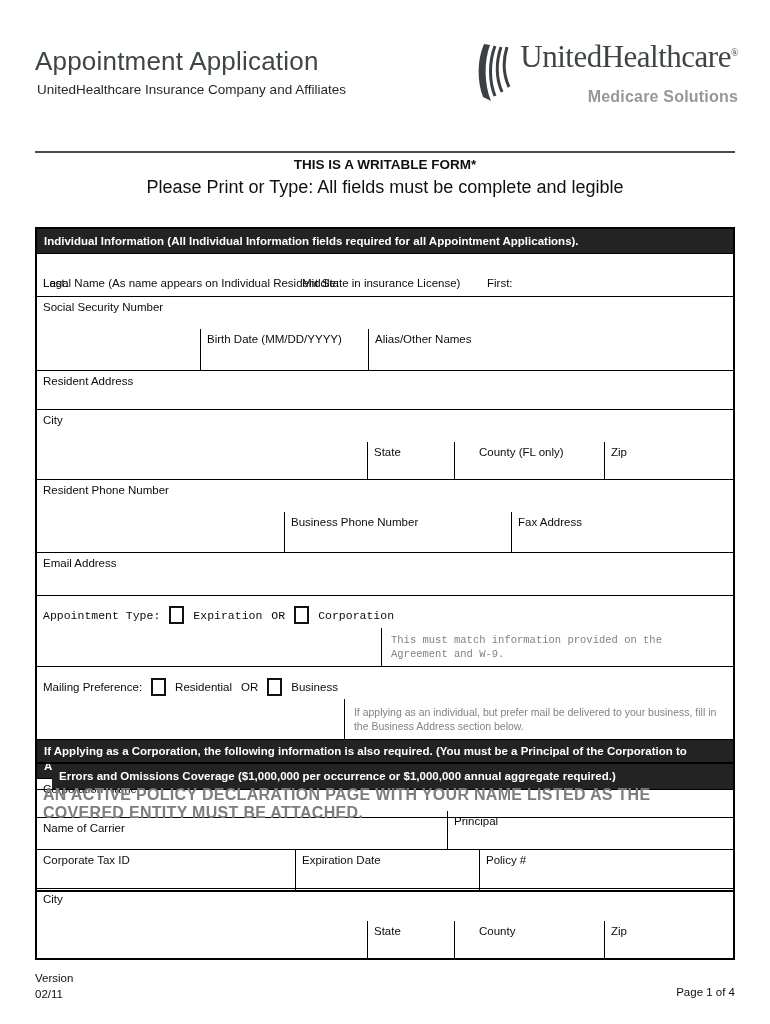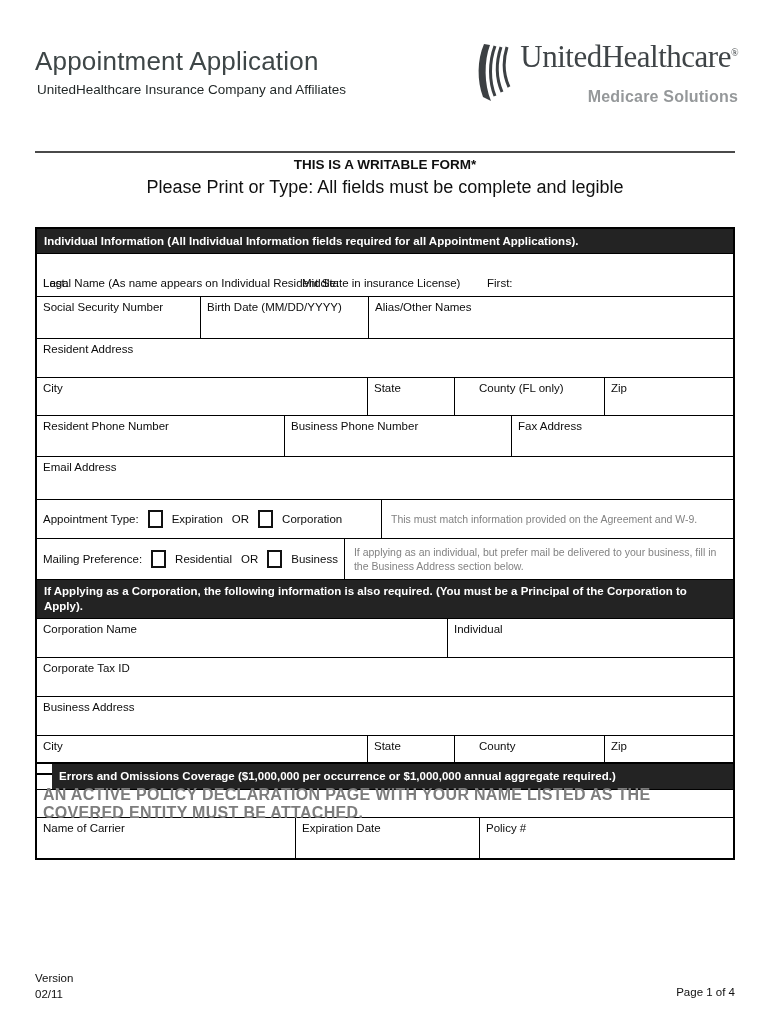--- a/index.html
+++ b/index.html
@@ -29,7 +29,7 @@
   .row { display:flex; border-top:1px solid #000; }
   .row:first-child { border-top:none;justify-content:center; }
   .cell { position:relative; padding:4px 6px; font-size:11.5px; color:#0c0c0c; }
-  .cell + .cell { border-left:1px solid #000; }
+  .cell + .cell { border-left:1px solid #000;margin-top:32px; }
   .grow { flex:1 1 auto; }
   .lbl { display:inline-block; }
   

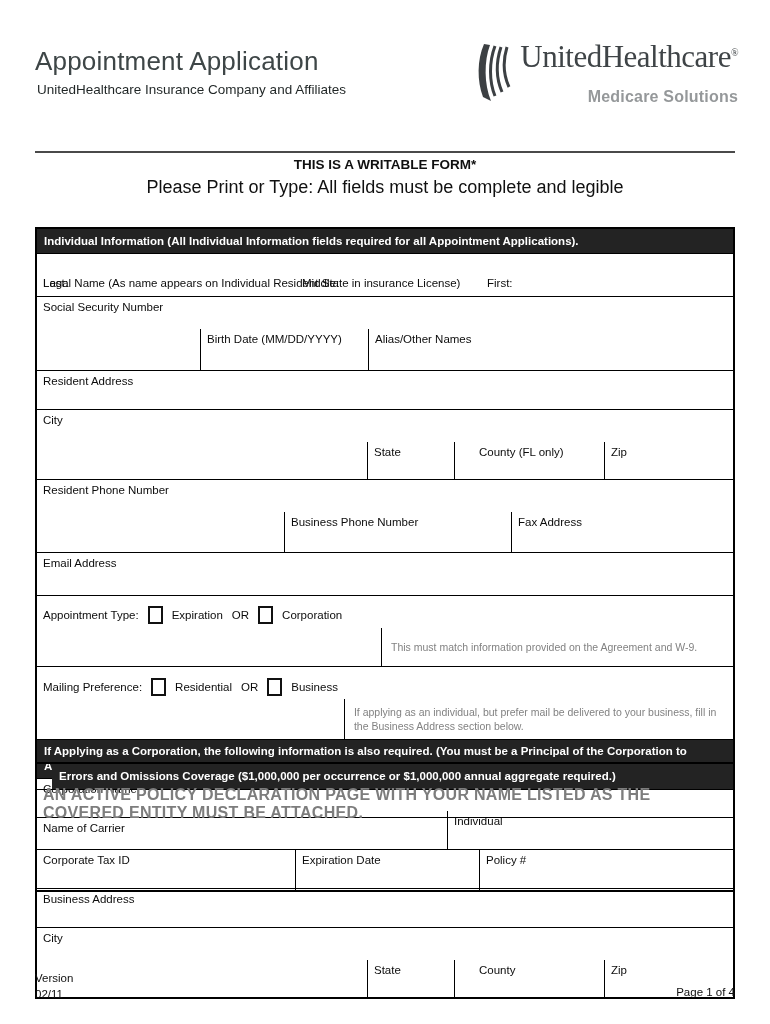--- a/index.html
+++ b/index.html
@@ -40,7 +40,7 @@
   .h-city { height:37px; }
   .h-phone { height:40px; }
   .h-email { height:42px; }
-  .h-appt { height:38px; }
+  .h-appt { height:38px;font-family:Liberation Mono, monospace; }
   .h-mail { height:40px; }
   .h-corpbar { min-height:29px; }
   .h-corp { height:38px; }

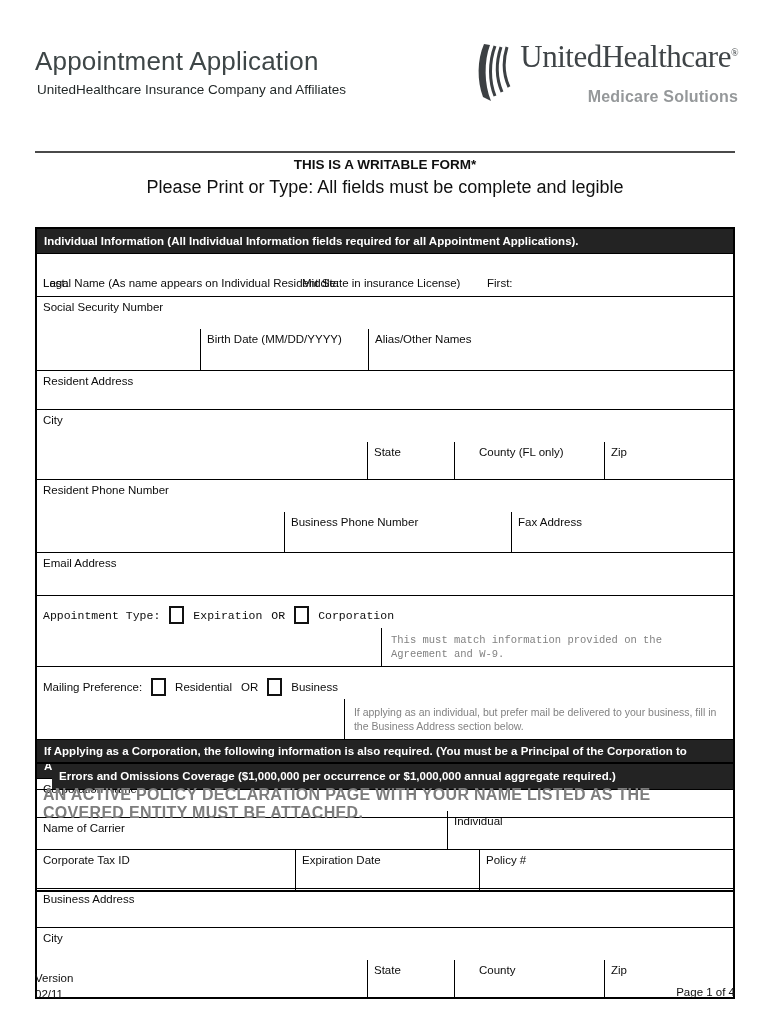--- a/index.html
+++ b/index.html
@@ -193,7 +193,7 @@
         <span class="lbl">Corporation Name</span>
       </div>
       <div class="cell h-corp grow">
-        <span class="lbl">Individual</span>
+        <span class="lbl">Principal</span>
       </div>
     </div>
 

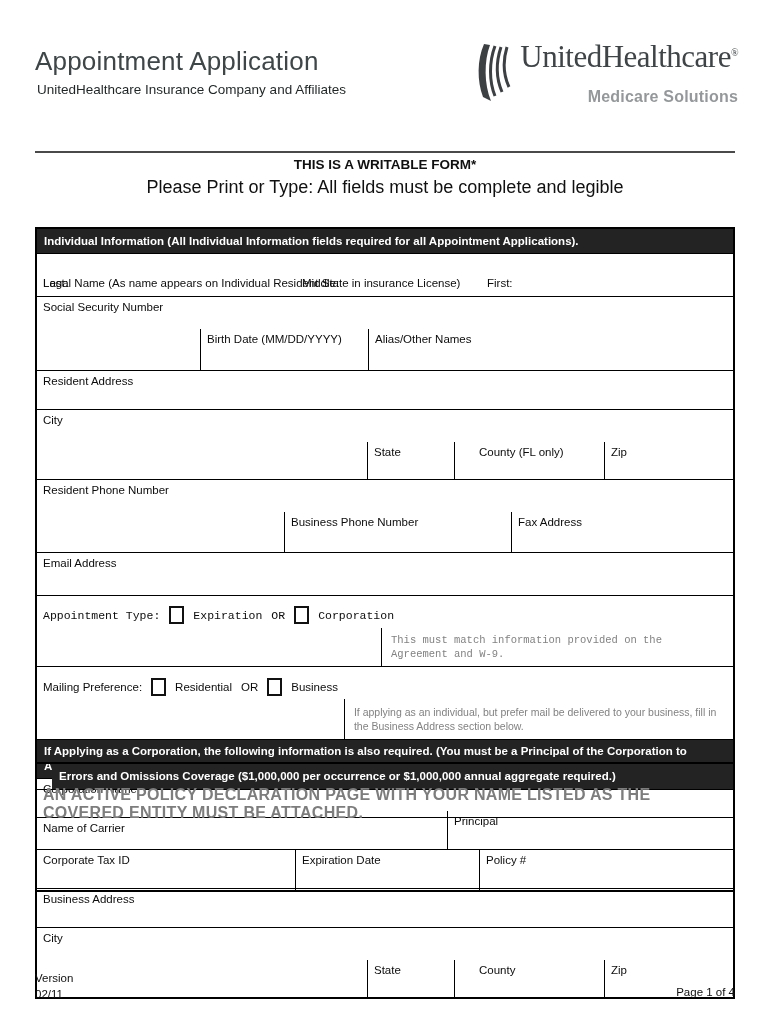--- a/index.html
+++ b/index.html
@@ -203,11 +203,6 @@
       </div>
     </div>
 
-    <div class="row">
-      <div class="cell h-corp grow">
-        <span class="lbl">Business Address</span>
-      </div>
-    </div>
 
     <div class="row">
       <div class="cell h-city w-city">

